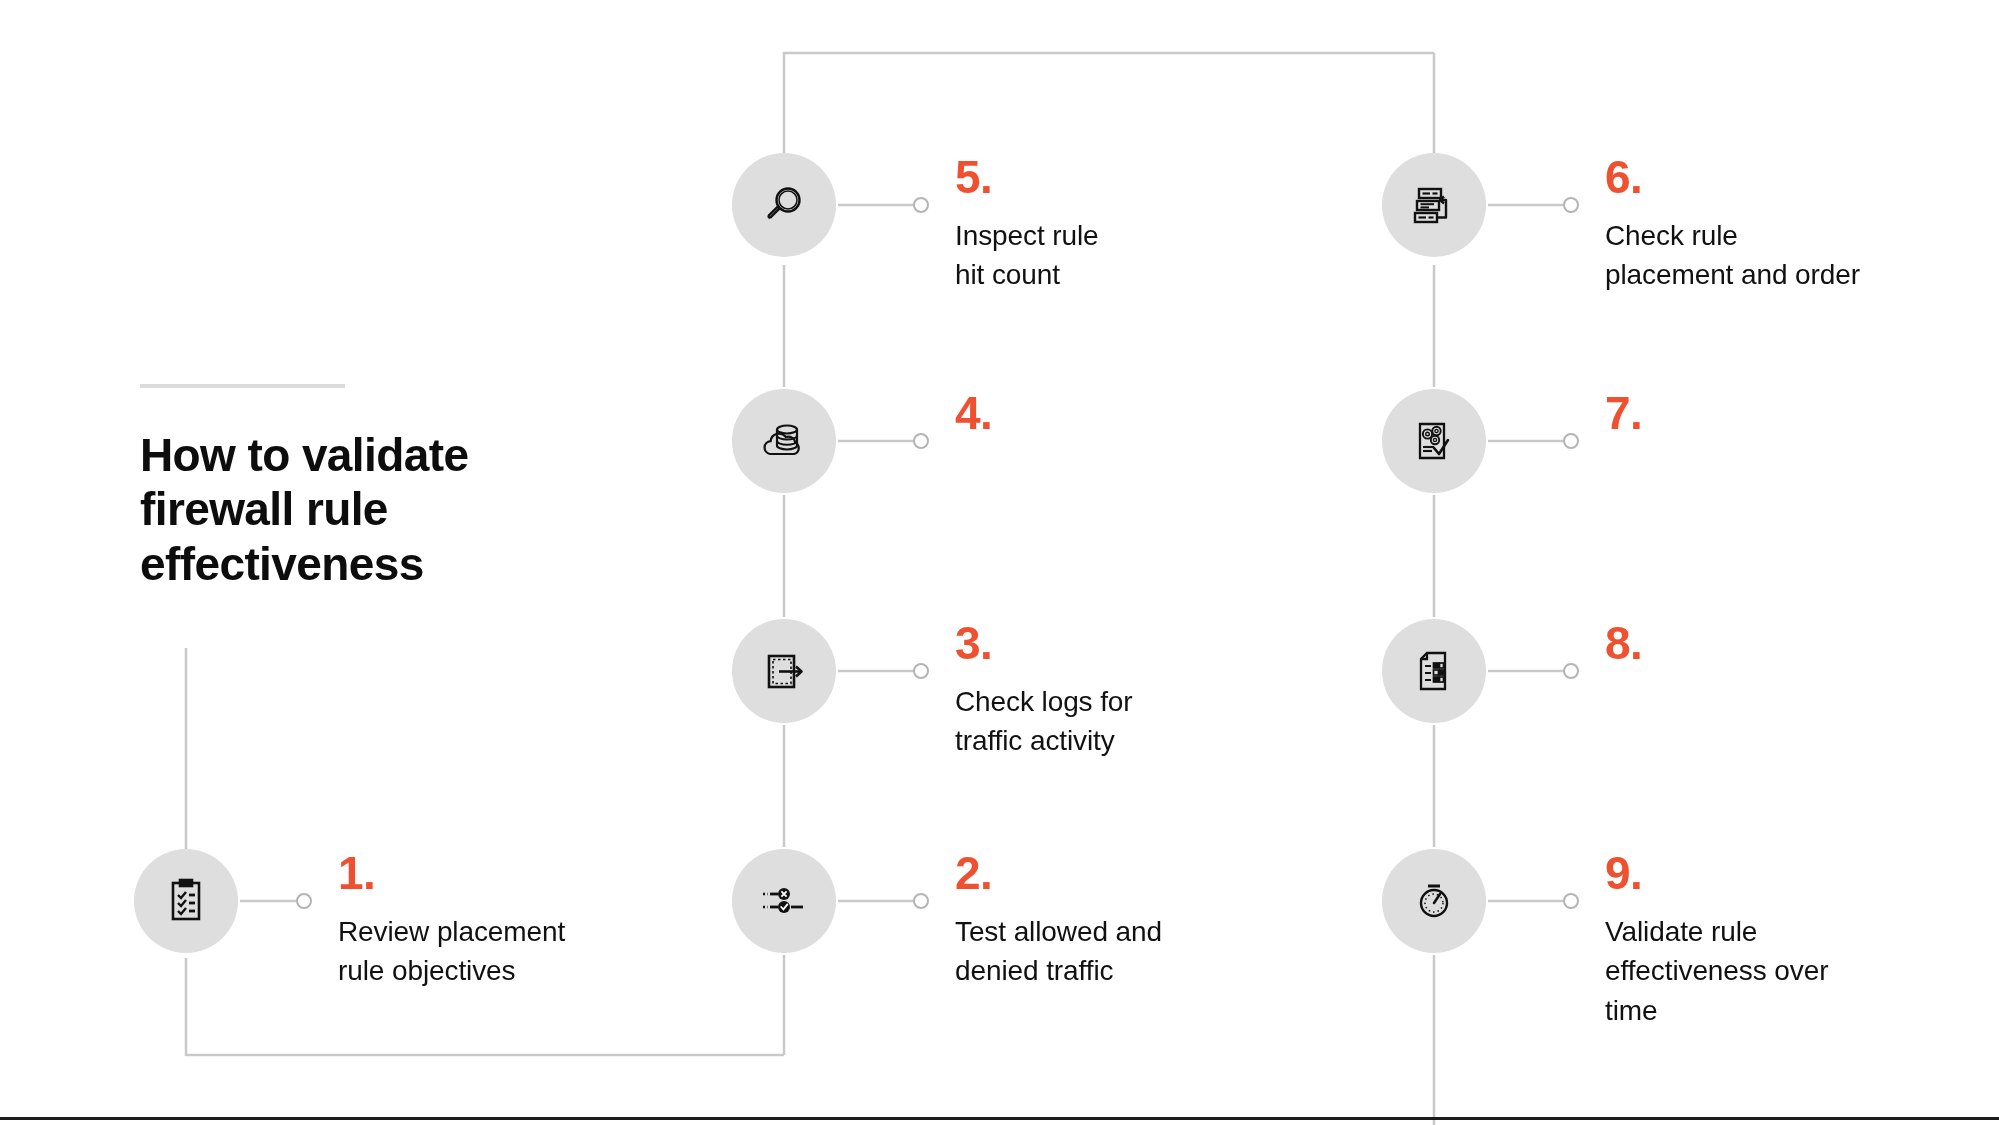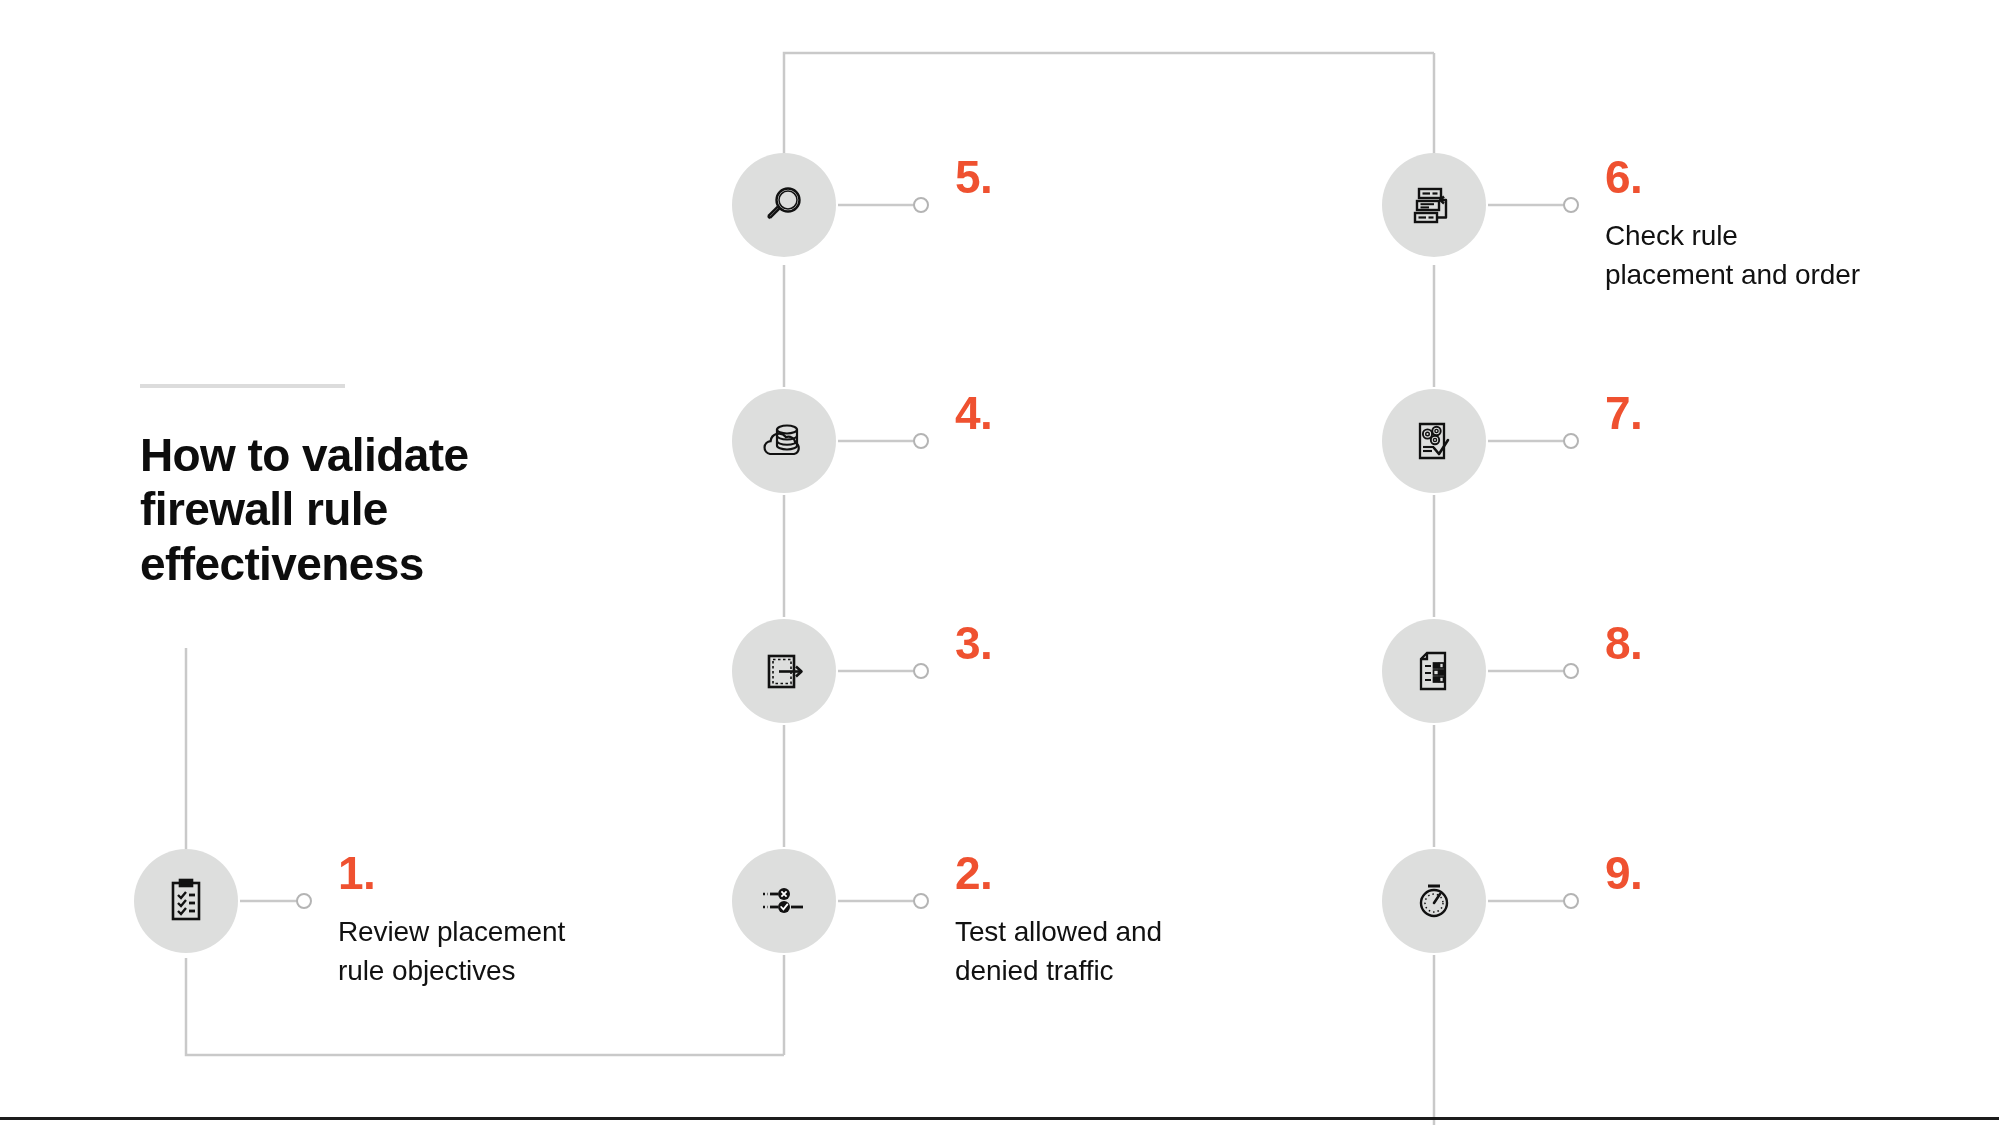--- a/index.html
+++ b/index.html
@@ -246,6 +246,8 @@
     </div>
     <div class="step-text" style="left:955px; top:156px; width:330px;">
       <span class="step-num">5.</span>
+      <span class="step-label">Inspect rule
+hit count</span>
     </div>
   </div>
 

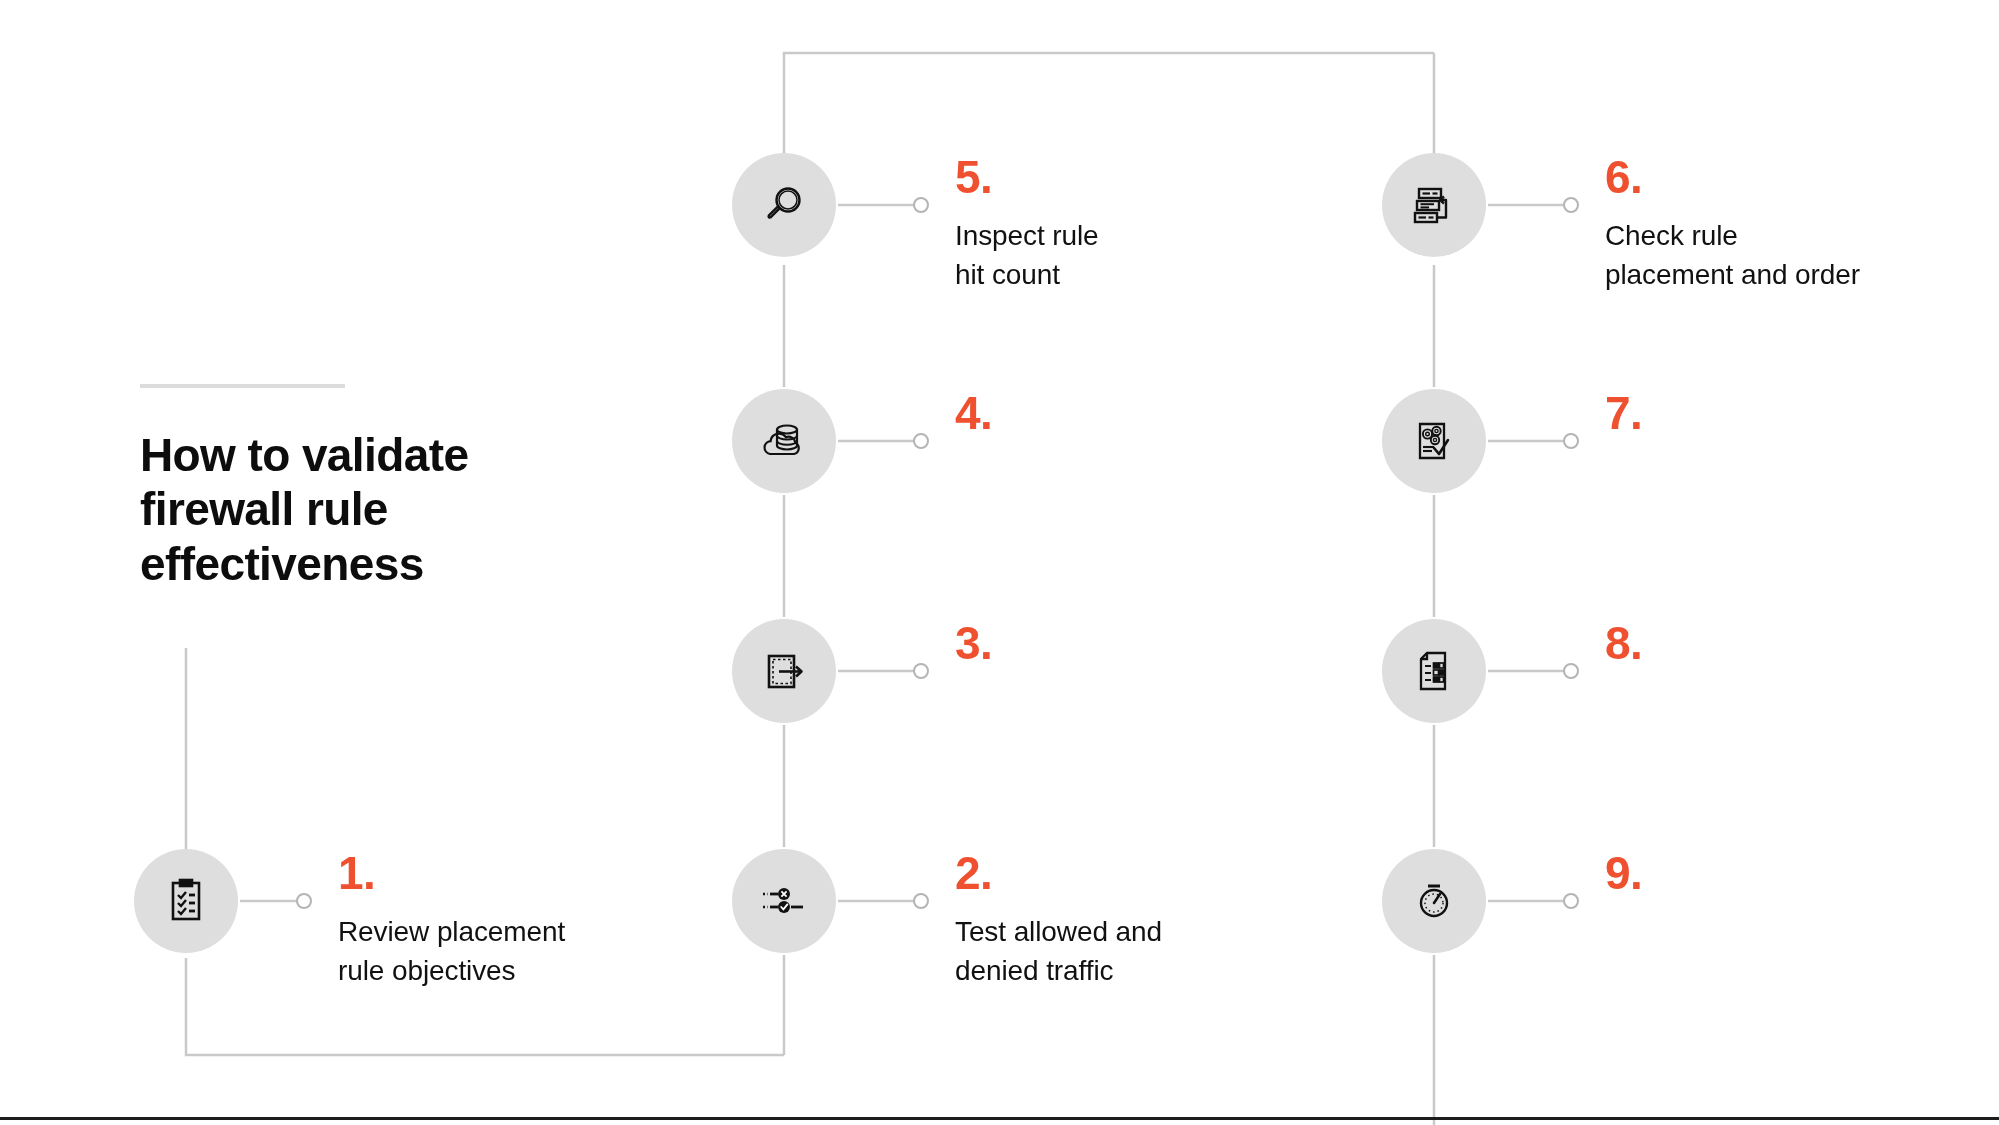--- a/index.html
+++ b/index.html
@@ -212,6 +212,8 @@
     </div>
     <div class="step-text" style="left:955px; top:622px; width:330px;">
       <span class="step-num">3.</span>
+      <span class="step-label">Check logs for
+traffic activity</span>
     </div>
   </div>
 

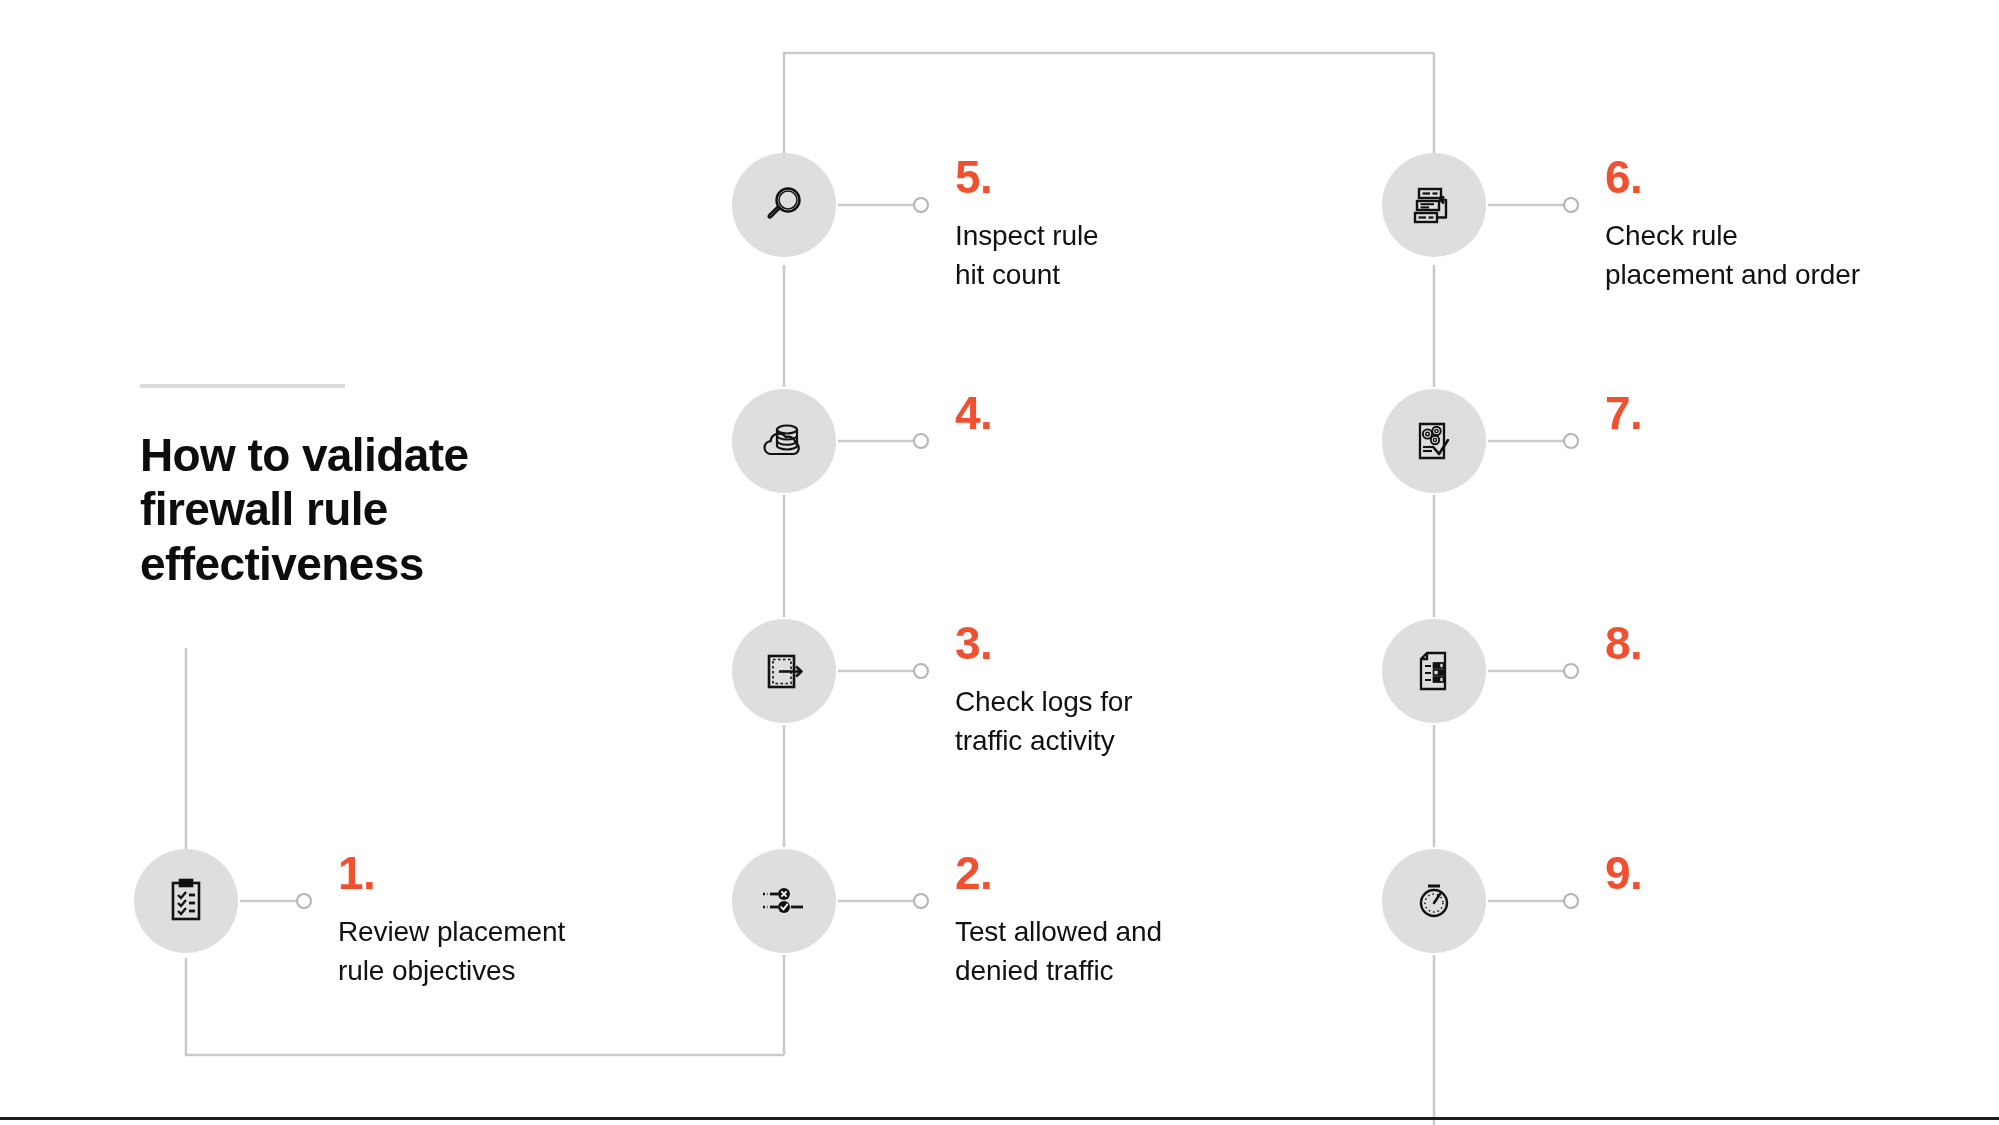--- a/index.html
+++ b/index.html
@@ -336,6 +336,9 @@
     </div>
     <div class="step-text" style="left:1605px; top:852px; width:360px;">
       <span class="step-num">9.</span>
+      <span class="step-label">Validate rule
+effectiveness over
+time</span>
     </div>
   </div>
 

